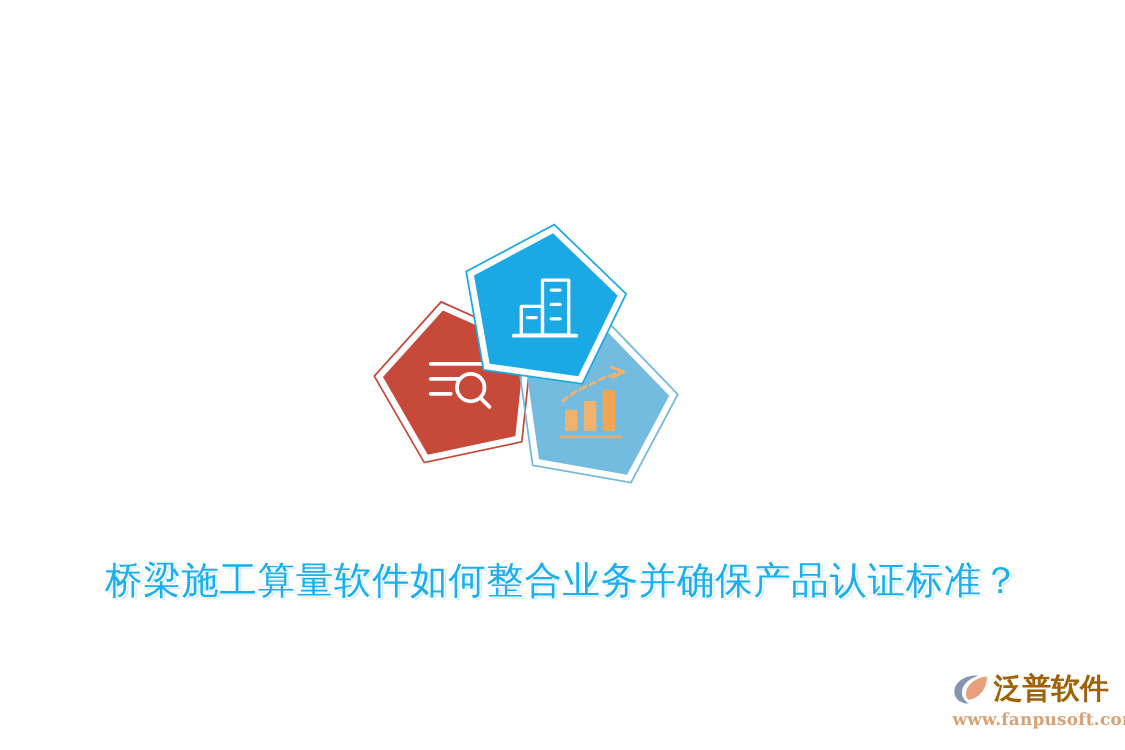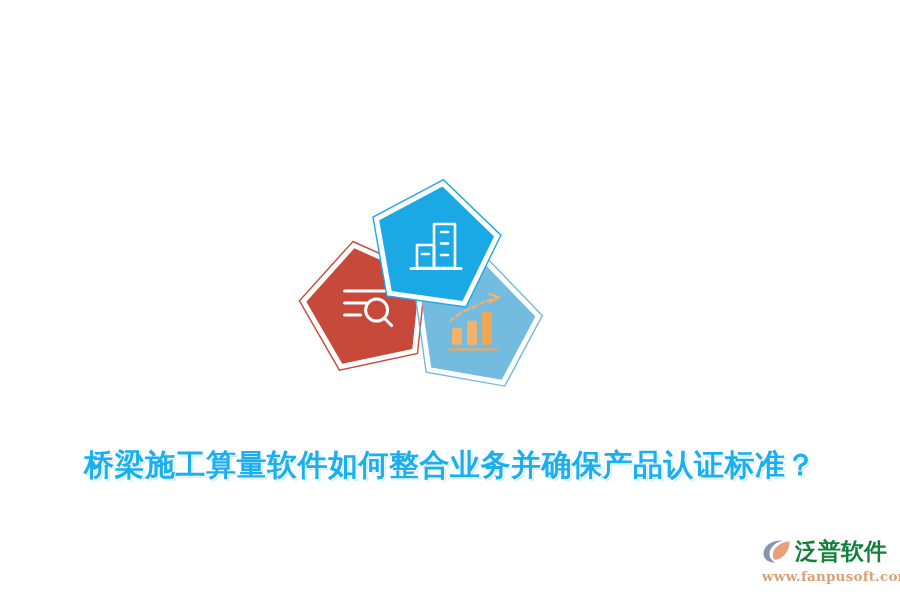--- a/index.html
+++ b/index.html
@@ -52,7 +52,7 @@
     font-family: "DejaVu Sans", "Liberation Sans", sans-serif;
     font-size: 30px;
     line-height: 42px;
-    font-weight: 700;
+    font-weight: 400;
     color: #1cafef;
     letter-spacing: 0.5px;
     text-shadow: 1px 1px 0 #ffffff, 2px 2px 1px rgba(180, 225, 245, 0.75);

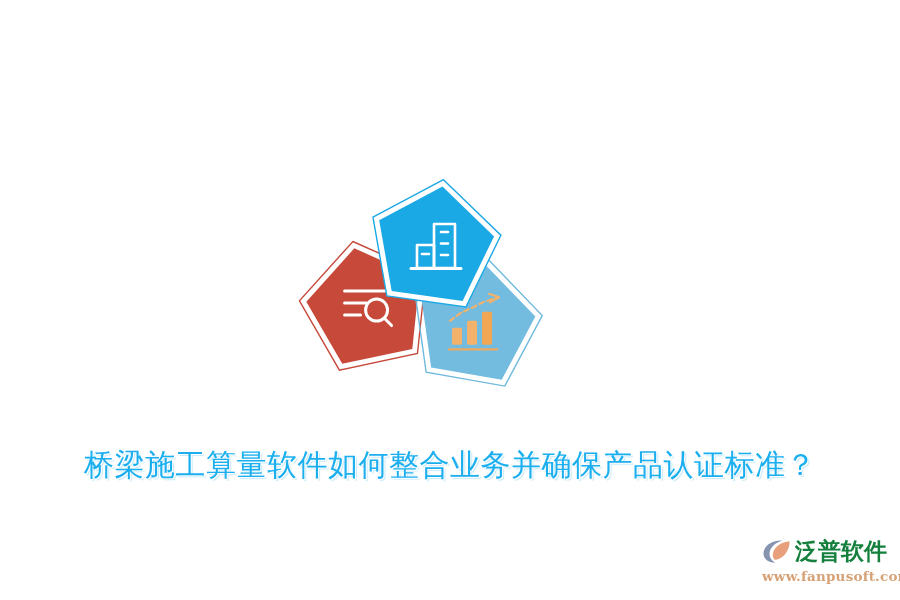--- a/index.html
+++ b/index.html
@@ -83,7 +83,7 @@
     font-size: 23px;
     line-height: 28px;
     font-weight: 700;
-    color: #15803d;
+    color: #a16207;
     letter-spacing: 0px;
     white-space: nowrap;
   }

